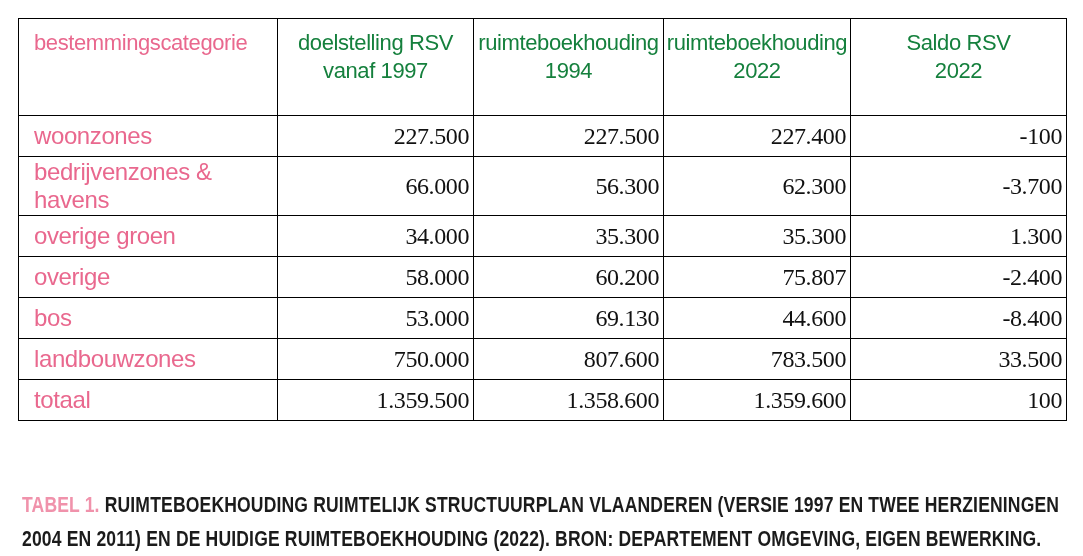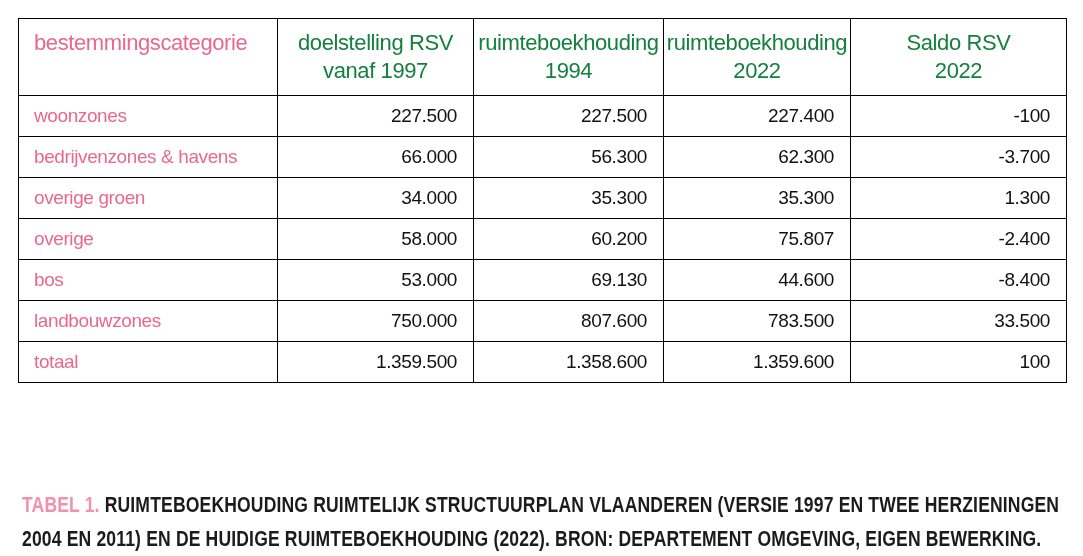--- a/index.html
+++ b/index.html
@@ -26,7 +26,7 @@
     border: 1.5px solid #000000;
     overflow: hidden;
   }
-  .rb-table thead tr { height: 77px; }
+  .rb-table thead tr { height: 97px; }
   .rb-table tbody tr { height: 41px; }
 
   .rb-table th {

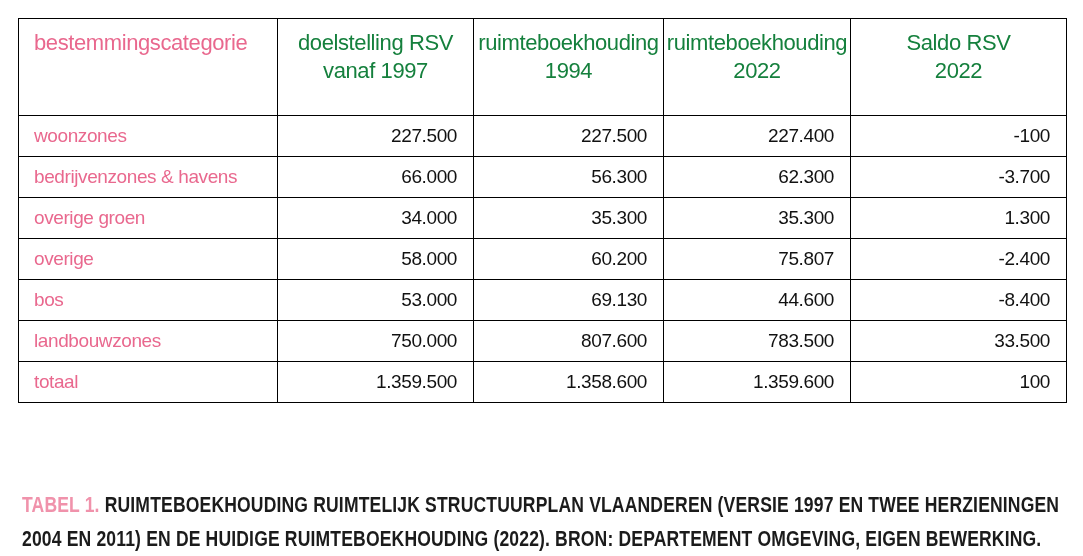--- a/index.html
+++ b/index.html
@@ -46,7 +46,7 @@
     color: #e9688e;
   }
   .rb-table td {
-    font-size: 19px;
+    font-size: 24px;
     letter-spacing: -0.4px;
     vertical-align: middle;
   }

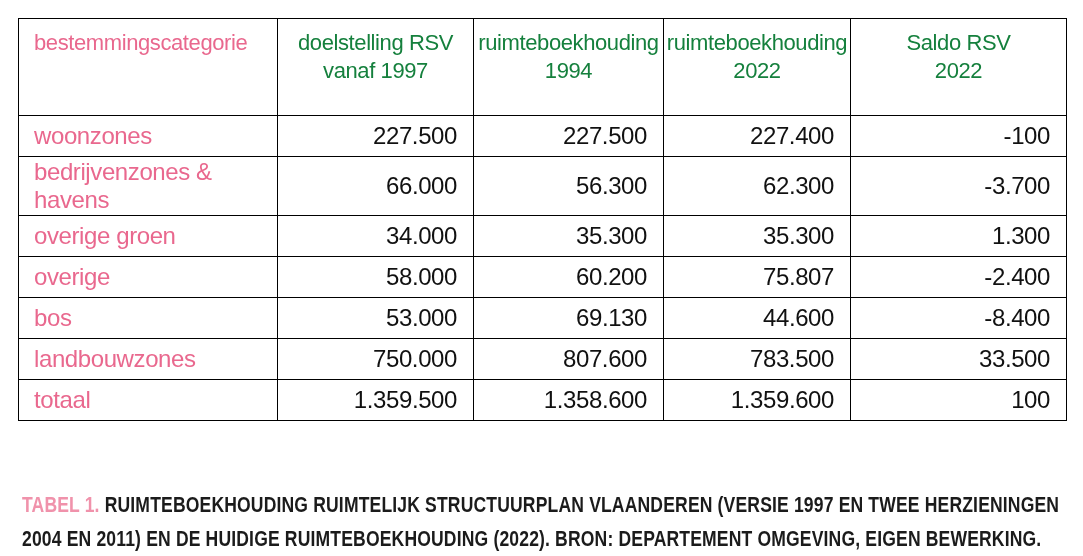--- a/index.html
+++ b/index.html
@@ -58,7 +58,8 @@
   .rb-table td.num {
     color: #111111;
     text-align: right;
-    padding-right: 16px;
+    padding-right: 4px;
+    font-family: Liberation Serif, serif;
   }
 
   .caption {

